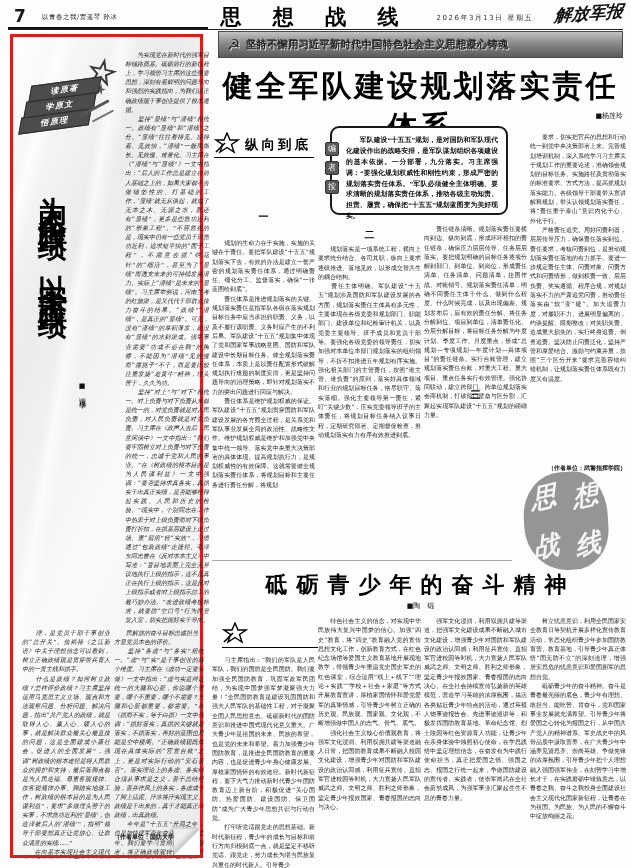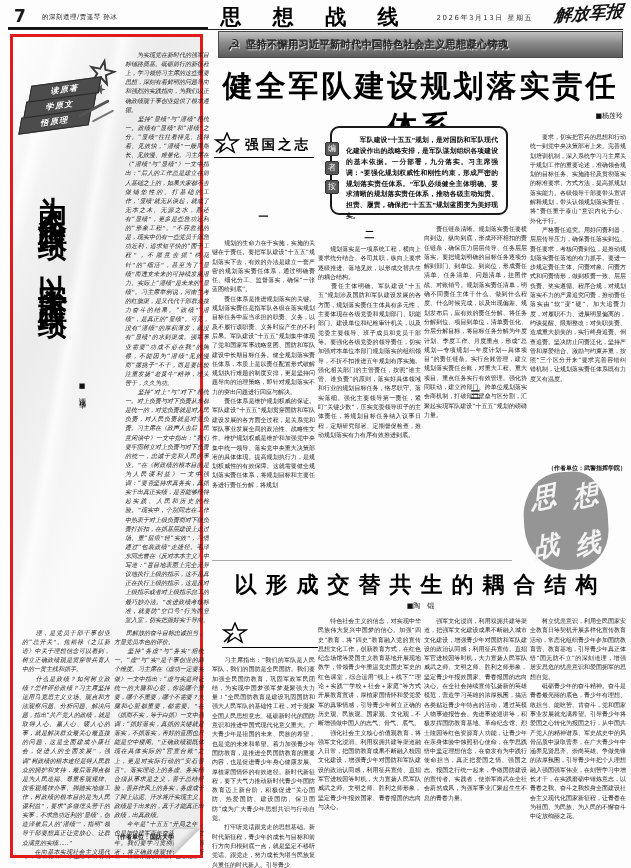--- a/index.html
+++ b/index.html
@@ -111,7 +111,7 @@
 
   <div class="hdr">
     <div class="page-no">7</div>
-    <div class="editors">的深刻道理/贾遥琴 孙冰</div>
+    <div class="editors">以青春之我/贾遥琴 孙冰</div>
     <div class="sec-title">思 想 战 线</div>
     <div class="date">2026年3月13日 星期五</div>
     <div class="masthead">解放军报</div>

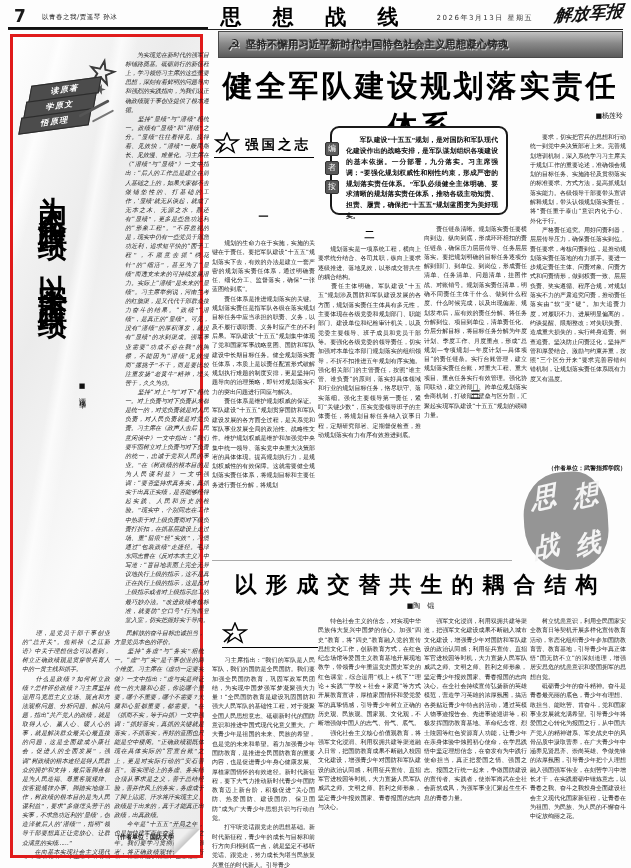--- a/index.html
+++ b/index.html
@@ -158,7 +158,7 @@
       <path d="M13 1 L16 8 L24 8 L17.5 12.5 L20 20 L13 15.5 L6 20 L8.5 12.5 L2 8 L10 8 Z" fill="none" stroke="#000" stroke-width="1.4"></path>
       <path d="M2 20 L11 11" stroke="#000" stroke-width="1.6"></path>
     </svg>
-    <span class="ch-label">强国之志</span>
+    <span class="ch-label">纵向到底</span>
   </div>
 
   <div class="ednote">

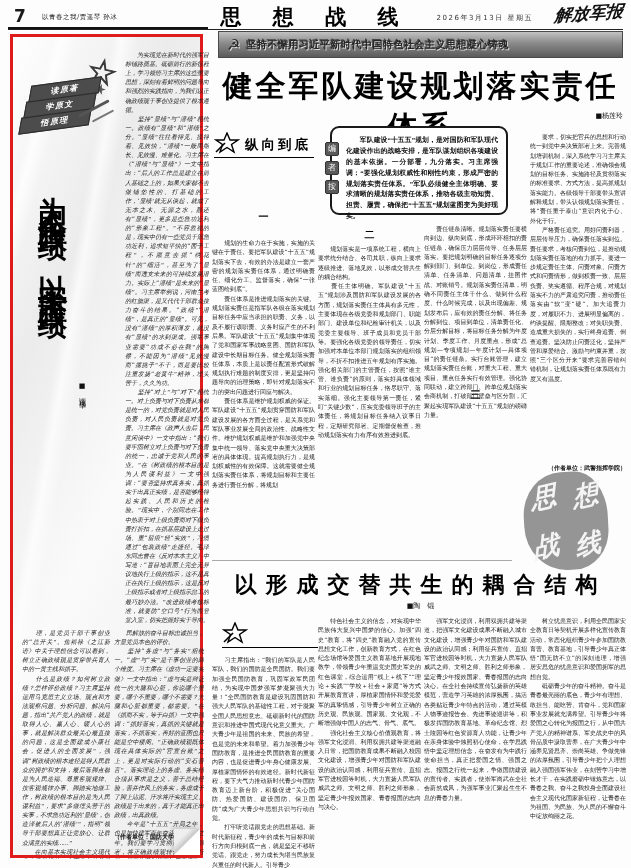--- a/index.html
+++ b/index.html
@@ -192,7 +192,7 @@
   </div>
 
   <div class="divider2"></div>
-  <div class="headline2">以形成交替共生的耦合结构</div>
+  <div class="headline2">砥砺青少年的奋斗精神</div>
   <div class="byline2">■陶　锟</div>
 
   <div class="colhead ch2">

